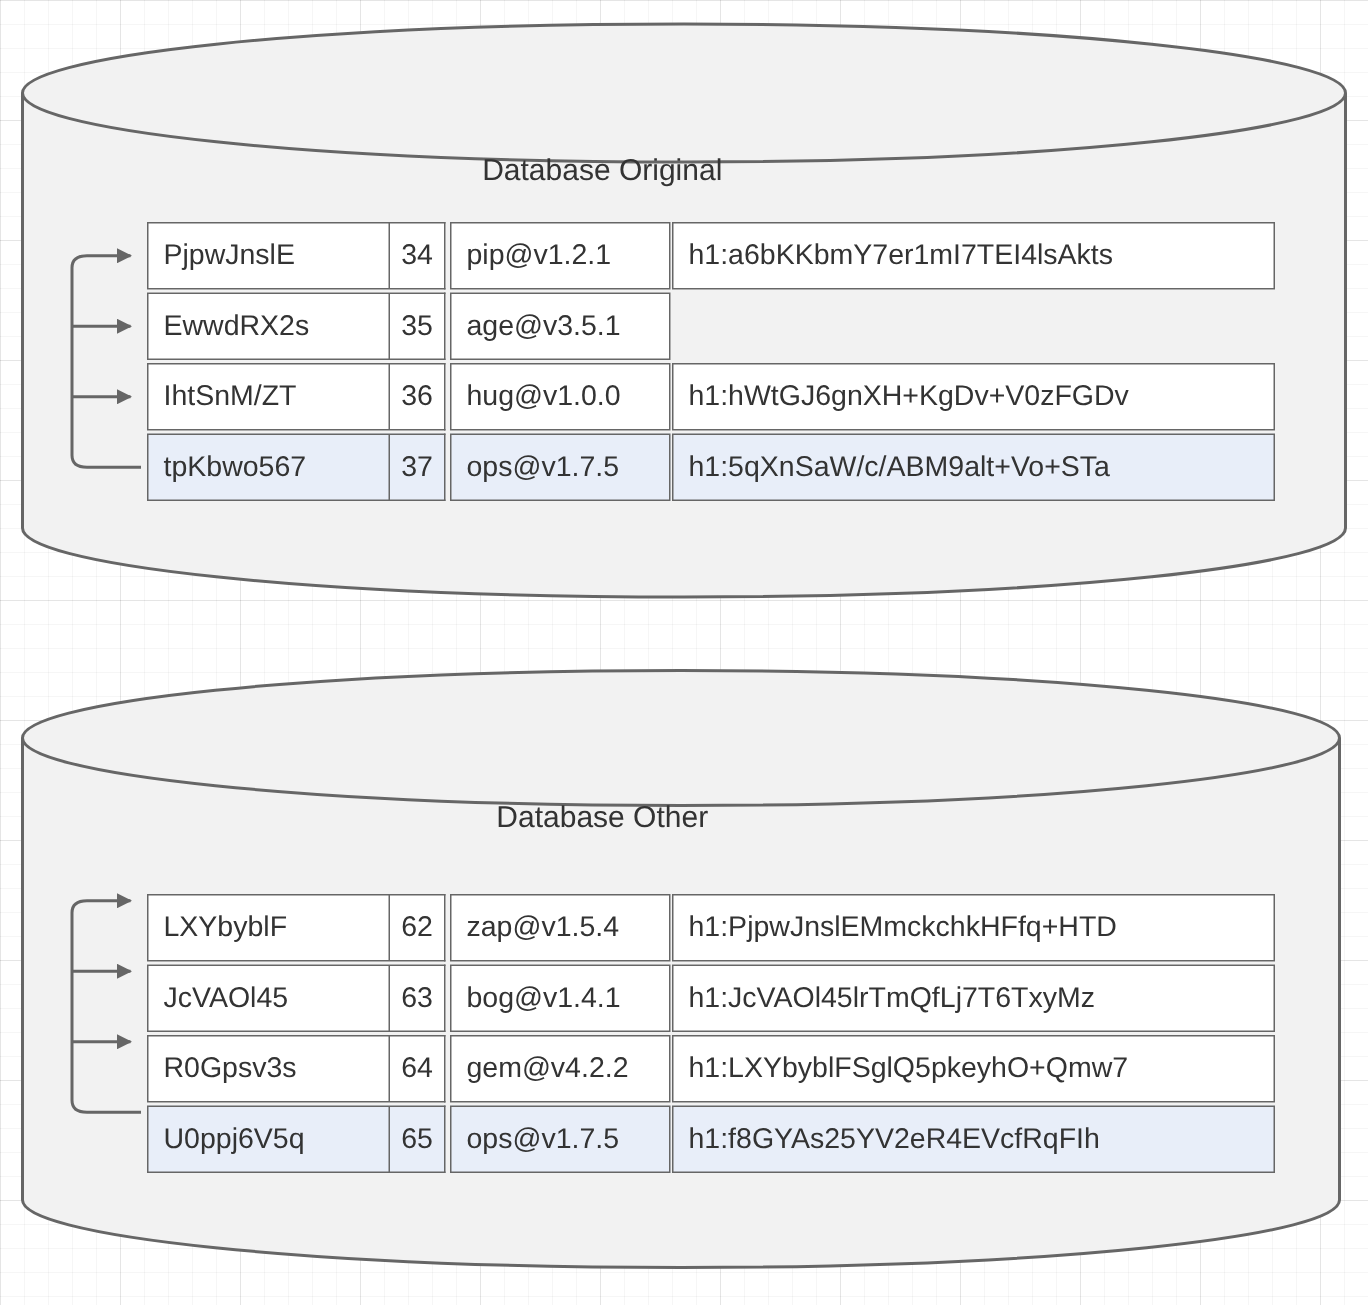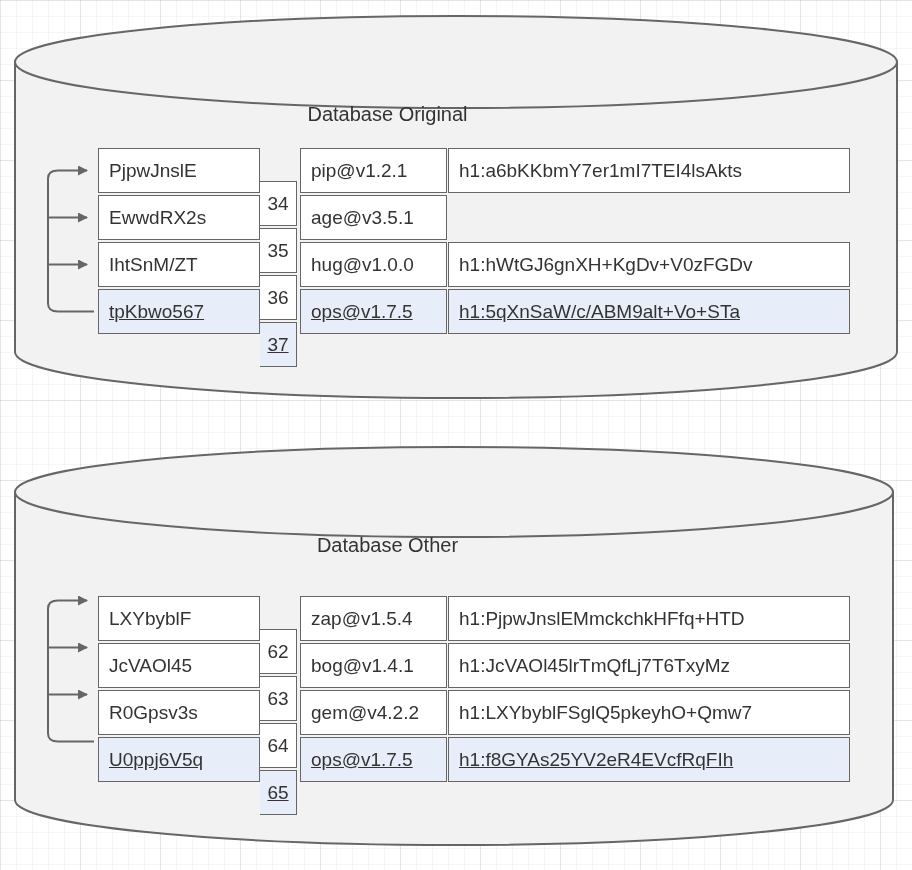--- a/index.html
+++ b/index.html
@@ -21,7 +21,7 @@
   }
   .underlay{position:absolute;left:0;top:0;}
   .db-title{
-    position:absolute;left:14px;width:747px;
+    position:absolute;left:28px;width:747px;
     text-align:center;
     font-size:20px;color:#333333;
   }

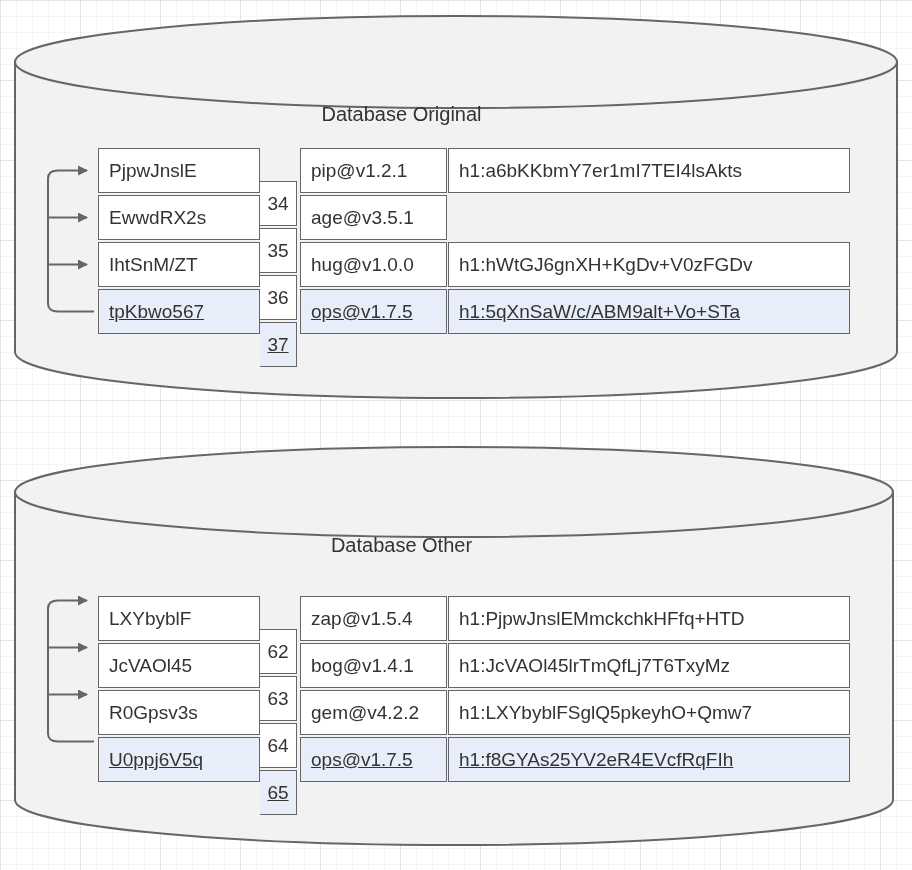--- a/index.html
+++ b/index.html
@@ -42,7 +42,7 @@
     white-space:nowrap;overflow:hidden;
   }
   .cell.name{width:162px;}
-  .cell.idn{width:37px;border-left:none;justify-content:center;padding:0 4px;margin-top:33px;}
+  .cell.idn{width:37px;border-left:none;justify-content:center;padding:0 4px;}
   .cell.module{width:147px;margin-left:3px;}
   .cell.hash{width:402px;margin-left:1px;}
   .row.hl .cell{background:#e8eef9;text-decoration:underline;}

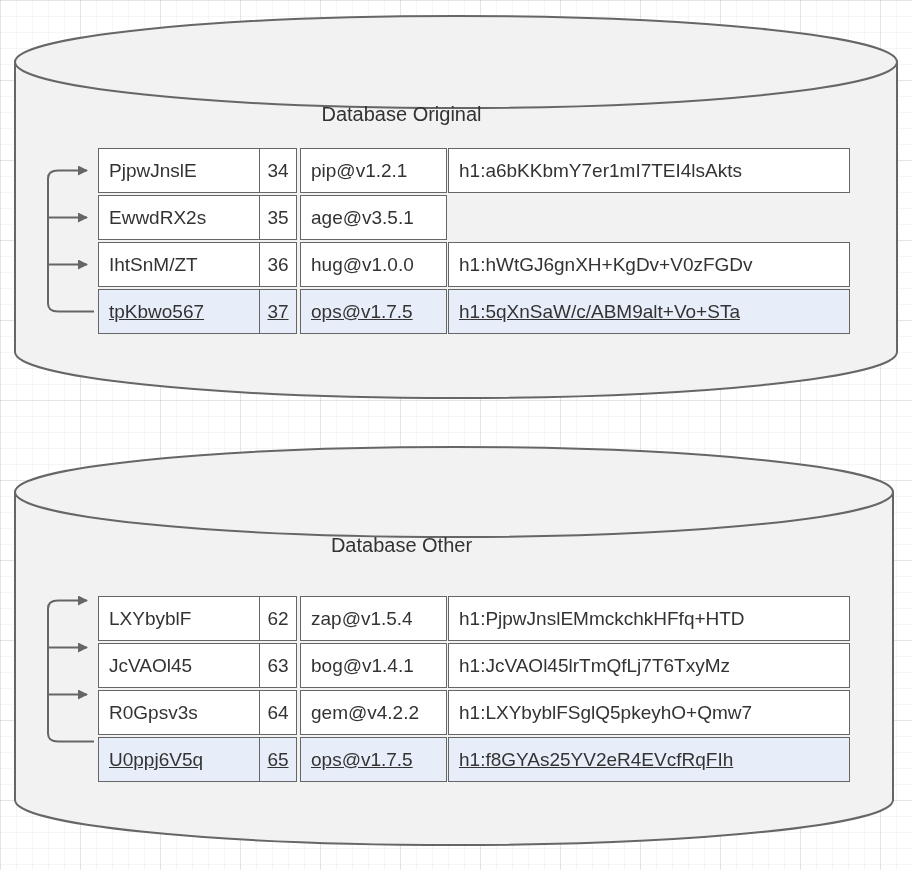--- a/index.html
+++ b/index.html
@@ -45,7 +45,7 @@
   .cell.idn{width:37px;border-left:none;justify-content:center;padding:0 4px;}
   .cell.module{width:147px;margin-left:3px;}
   .cell.hash{width:402px;margin-left:1px;}
-  .row.hl .cell{background:#e8eef9;text-decoration:underline;}
+  .row.hl .cell{background:#e8eef9;}
 </style>
 </head>
 <body>

